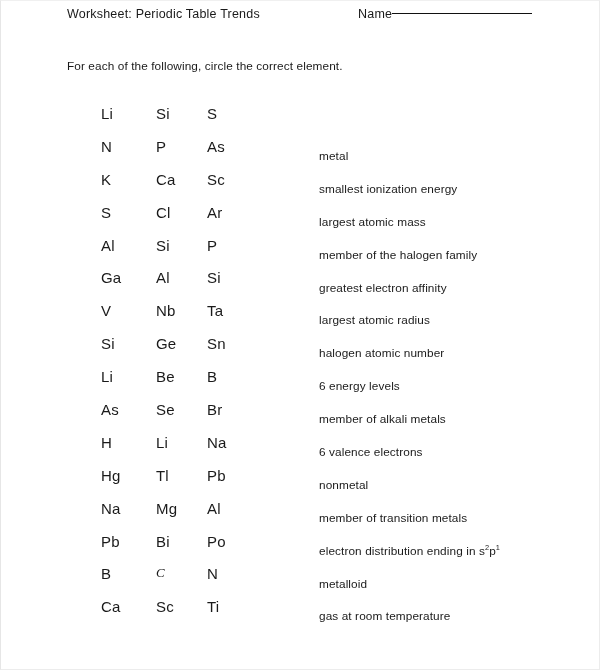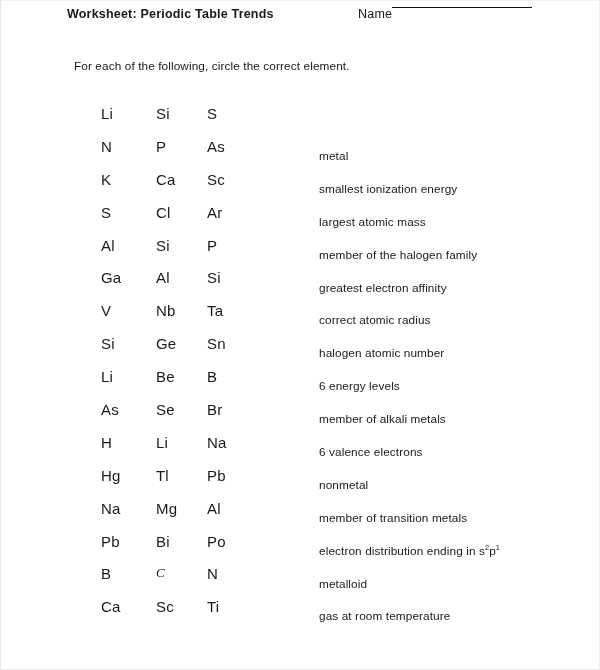--- a/index.html
+++ b/index.html
@@ -40,7 +40,7 @@
     left: 66px;
     top: 0;
     font-size: 12.5px;
-    font-weight: bold;
+    font-weight: normal;
     letter-spacing: 0.2px;
     white-space: nowrap;
   }

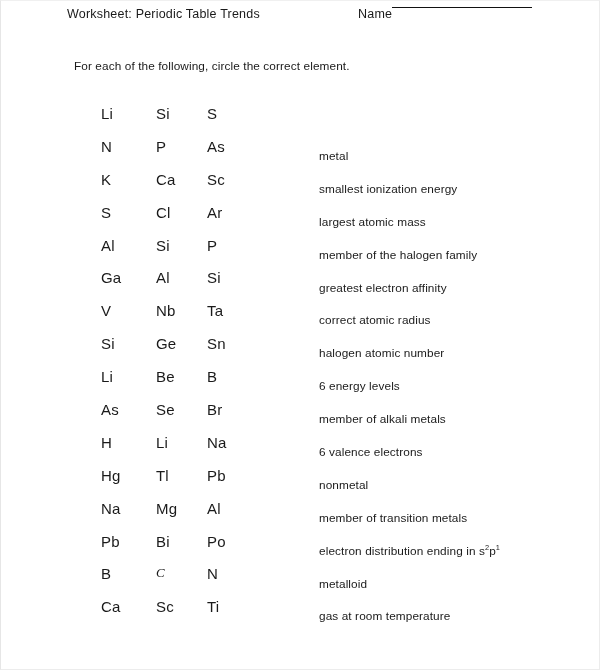--- a/index.html
+++ b/index.html
@@ -49,7 +49,7 @@
     left: 357px;
     top: 0;
     display: flex;
-    align-items: flex-start;
+    align-items: center;
     white-space: nowrap;
   }
   .name-label {

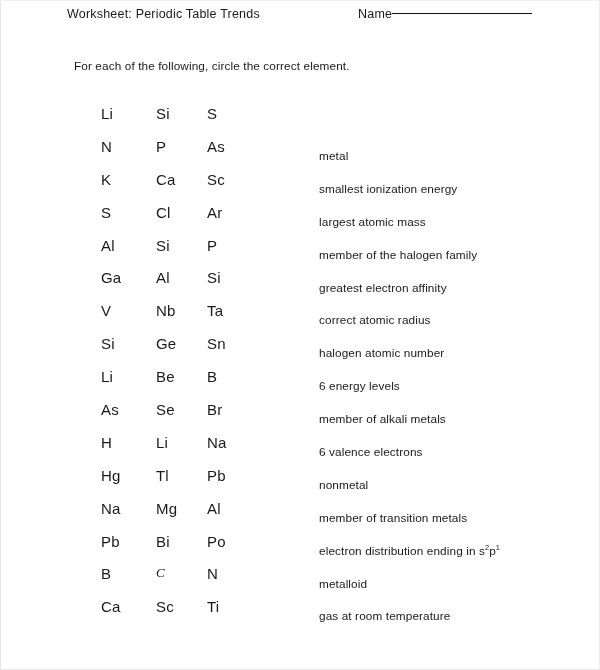--- a/index.html
+++ b/index.html
@@ -73,7 +73,6 @@
     font-size: 11.8px;
     letter-spacing: 0.1px;
     white-space: nowrap;
-    margin-left: 7px;
   }
 
   

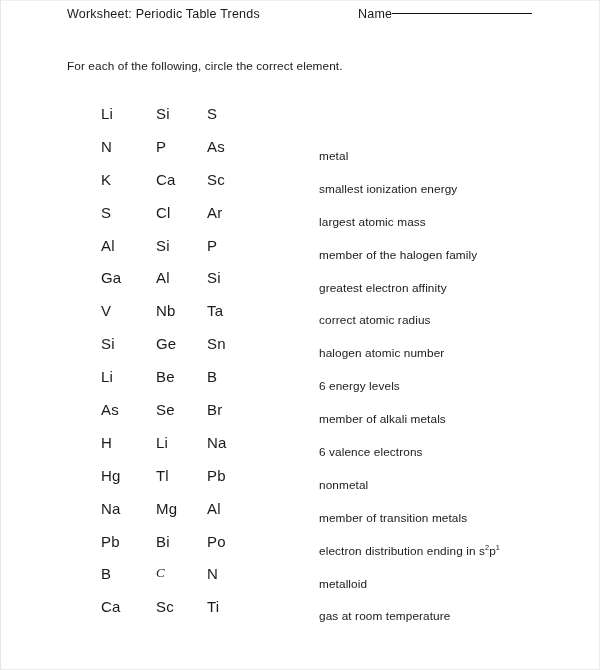--- a/index.html
+++ b/index.html
@@ -166,7 +166,7 @@
         <span class="choice c0">Ga</span>
         <span class="choice c1">Al</span>
         <span class="choice c2">Si</span>
-        <span class="desc">correct atomic radius</span>
+        <span class="desc">largest atomic radius</span>
       </div>
       <div class="row">
         <span class="choice c0">V</span>

